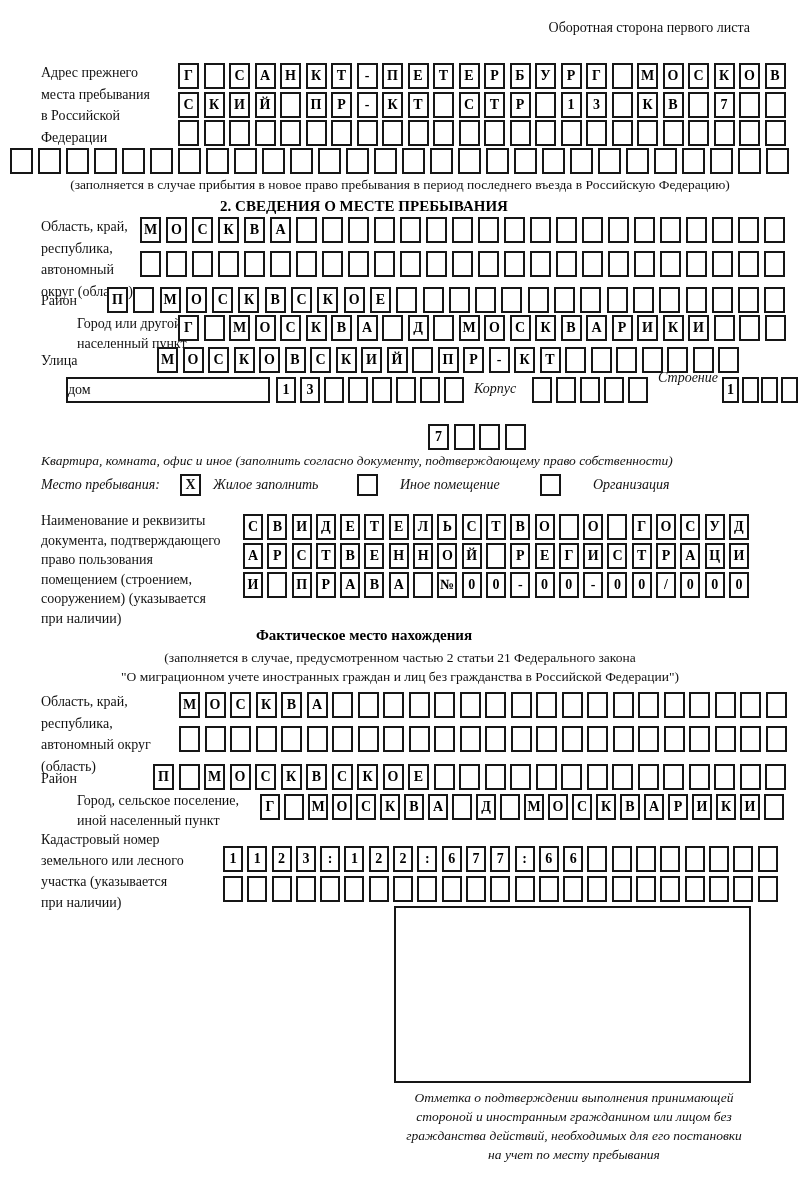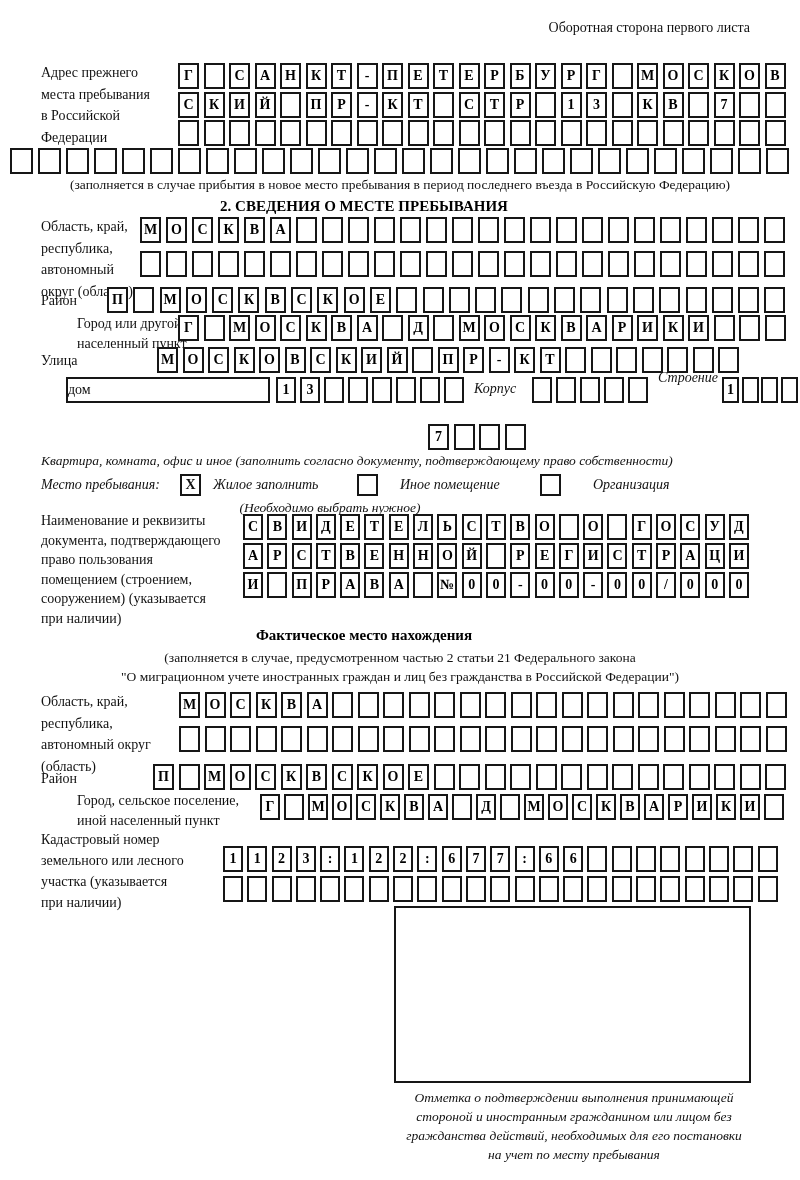--- a/index.html
+++ b/index.html
@@ -147,7 +147,7 @@
       <span class="cbox"></span>
       <span class="cbox"></span>
     </div>
-  <div class="cnote" style="top:177px;">(заполняется в случае прибытия в новое место пребывания в период последнего въезда в Российскую Федерацию)</div>
+  <div class="cnote" style="top:177px;">(заполняется в случае прибытия в новое право пребывания в период последнего въезда в Российскую Федерацию)</div>
 
   <div class="stitle" style="top:198px;">2. СВЕДЕНИЯ О МЕСТЕ ПРЕБЫВАНИЯ</div>
 

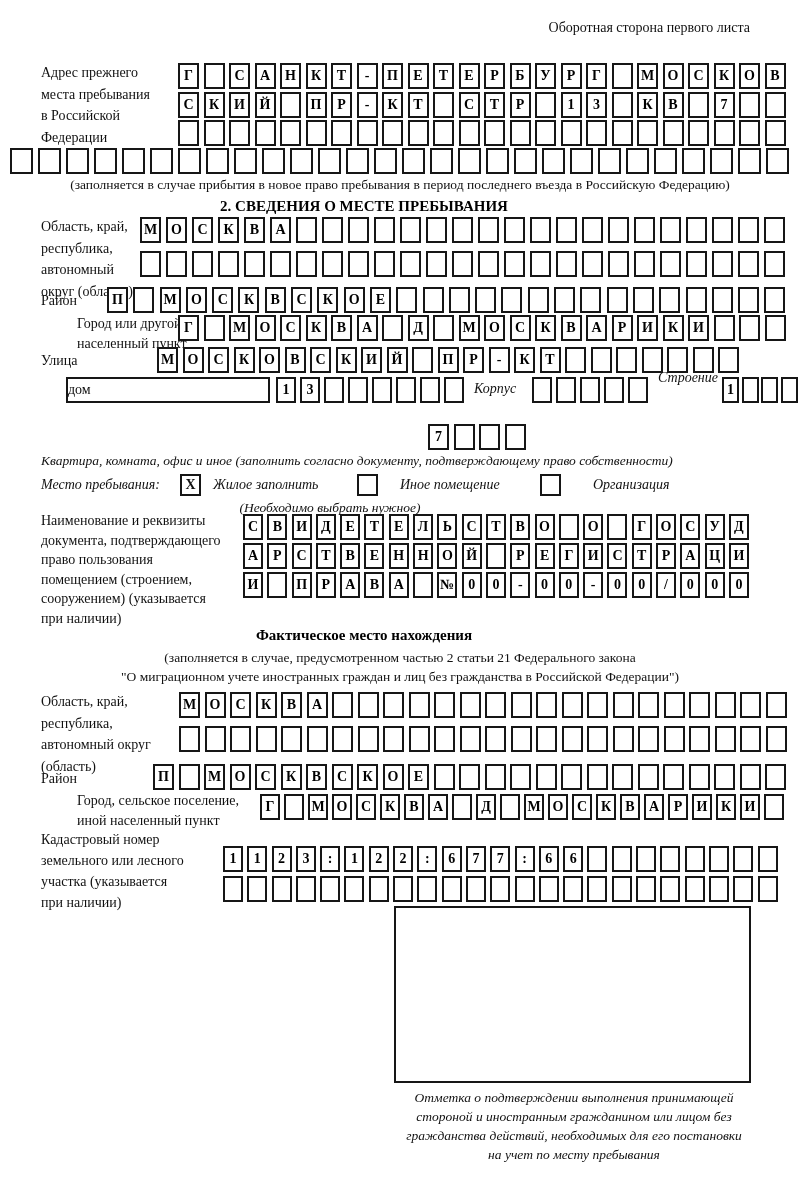--- a/index.html
+++ b/index.html
@@ -334,7 +334,6 @@
   <div class="cap" style="left:400px; top:477px; font-size:14px;">Иное помещение</div>
   <span class="chk" style="left:540px; top:474px;"></span>
   <div class="cap" style="left:593px; top:477px; font-size:14px;">Организация</div>
-  <div class="cap ctr" style="left:180px; top:500px; width:300px;">(Необходимо выбрать нужное)</div>
 
   <div class="lbl" style="left:41px; top:511px; width:205px; line-height:19.5px;">Наименование и реквизиты<br>документа, подтверждающего<br>право пользования<br>помещением (строением,<br>сооружением) (указывается<br>при наличии)</div>
   <div class="brow" style="left:243px; top:514px; --bw:20px; gap:4.3px;">

